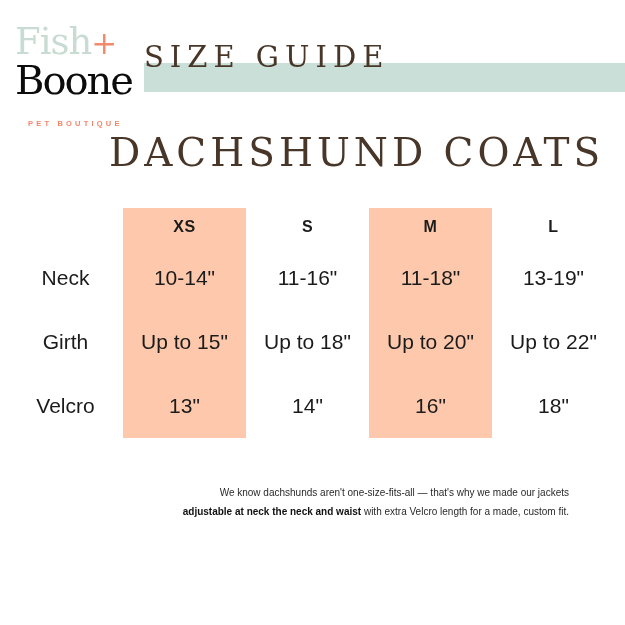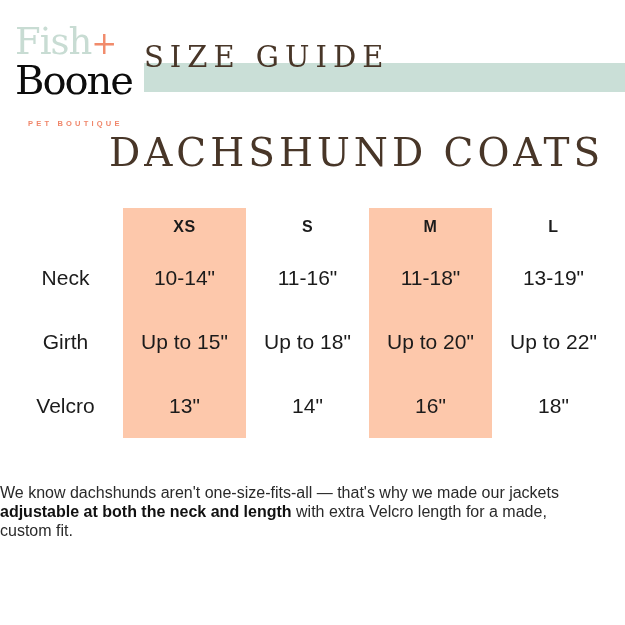--- a/index.html
+++ b/index.html
@@ -98,8 +98,8 @@
     position: absolute;
     left: 0; top: 483px;
     width: 569px;
-    text-align: left;
-    font-size: 16px;
+    text-align: right;
+    font-size: 10px;
     line-height: 19px;
     color: #2a2a2a;
   }

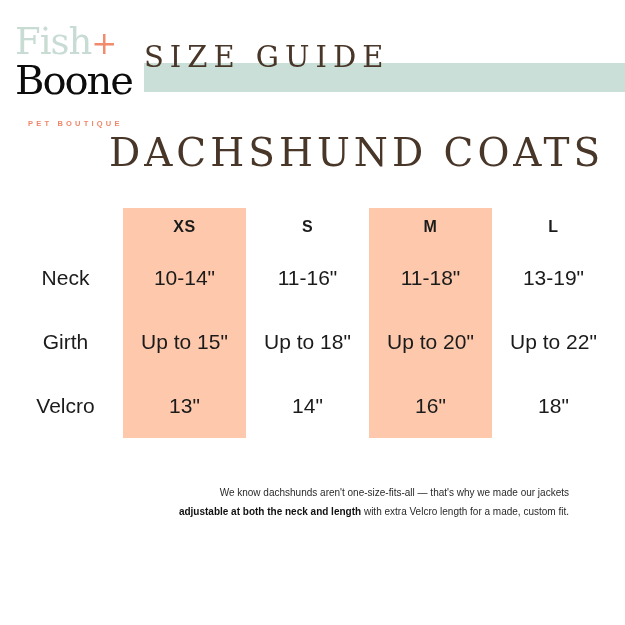--- a/index.html
+++ b/index.html
@@ -150,7 +150,7 @@
 
   <div class="footnote">
     <span>We know dachshunds aren't one-size-fits-all — that's why we made our jackets</span><br>
-    <b>adjustable at both the neck and length</b><span> with extra Velcro length for a made, custom fit.</span>
+    <b>adjustable at neck the neck and waist</b><span> with extra Velcro length for a made, custom fit.</span>
   </div>
 
 </div>

